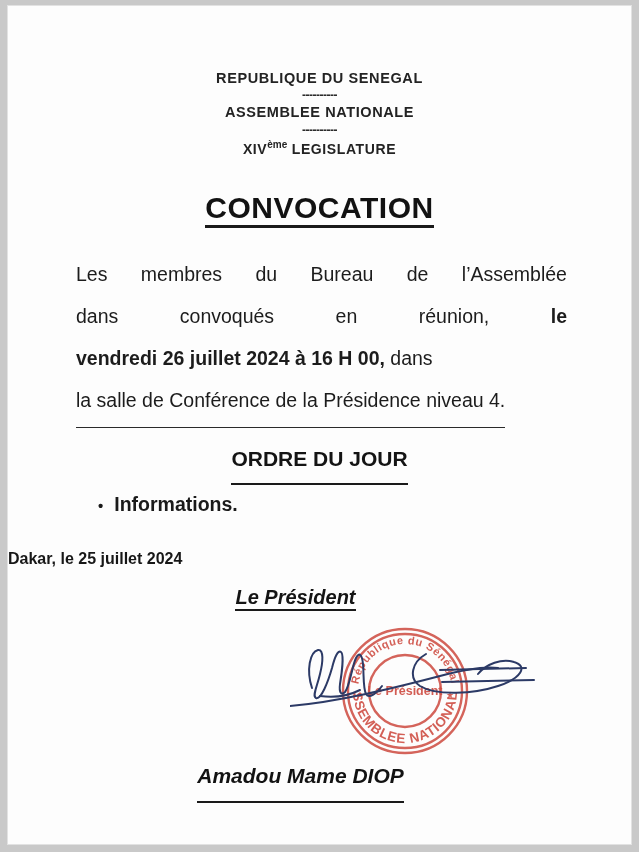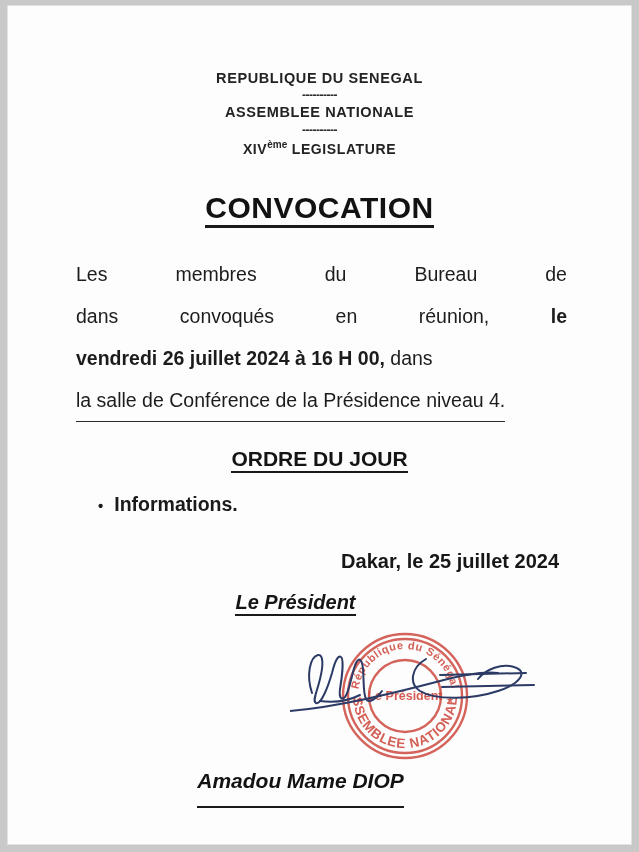--- a/index.html
+++ b/index.html
@@ -208,6 +208,7 @@
       <span>du</span>
       <span>Bureau</span>
       <span>de</span>
+      <span>l’Assemblée</span>
     </div>
 
     <div class="ln just">

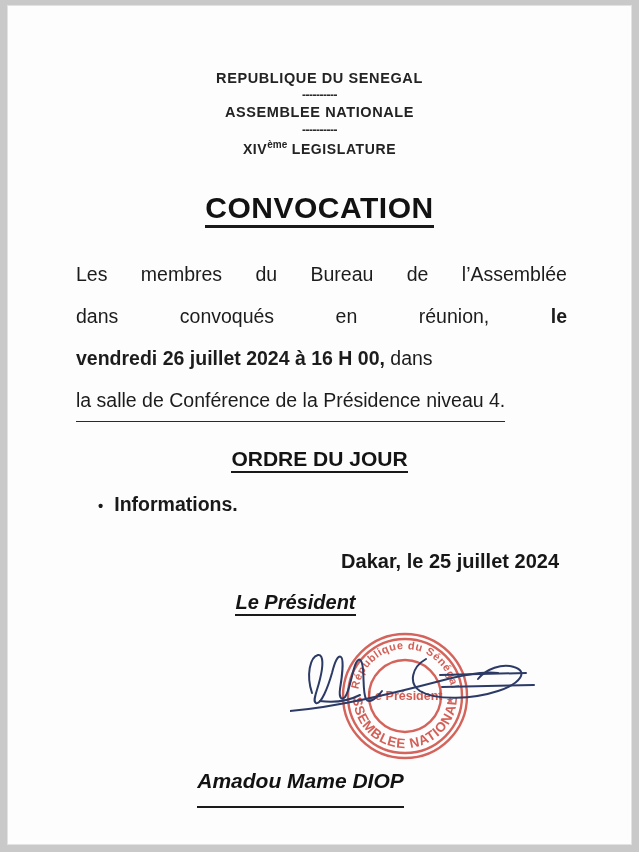--- a/index.html
+++ b/index.html
@@ -91,7 +91,7 @@
   }
   #body-copy .uline {
     border-bottom: 1.5px solid #2a2a2a;
-    padding-bottom: 10px;
+    padding-bottom: 16px;
   }
 
   

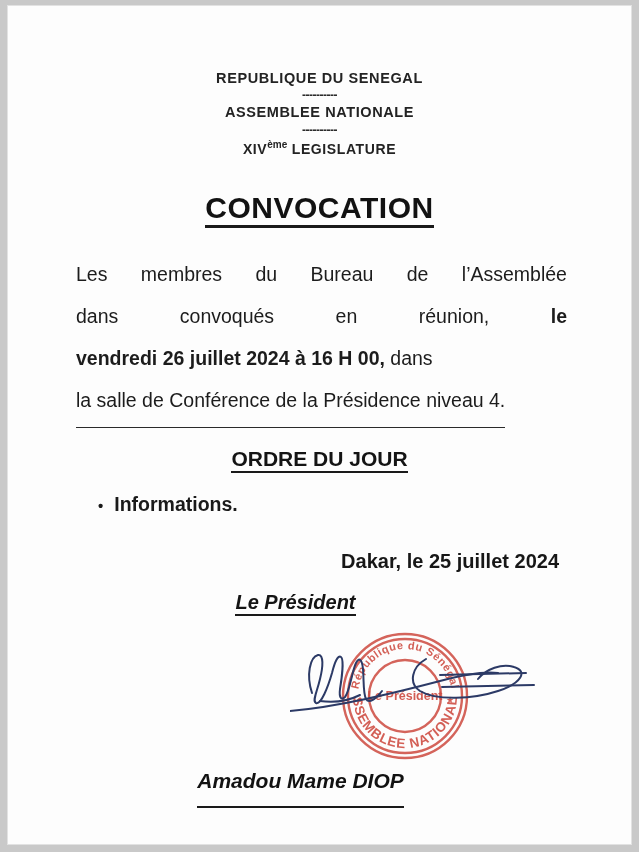--- a/index.html
+++ b/index.html
@@ -104,7 +104,7 @@
   }
   #agenda-heading .u {
     border-bottom: 2.5px solid #1a1a1a;
-    padding-bottom: 1px;
+    padding-bottom: 13px;
   }
   #agenda-list {
     margin: 22px 0 0 90px;

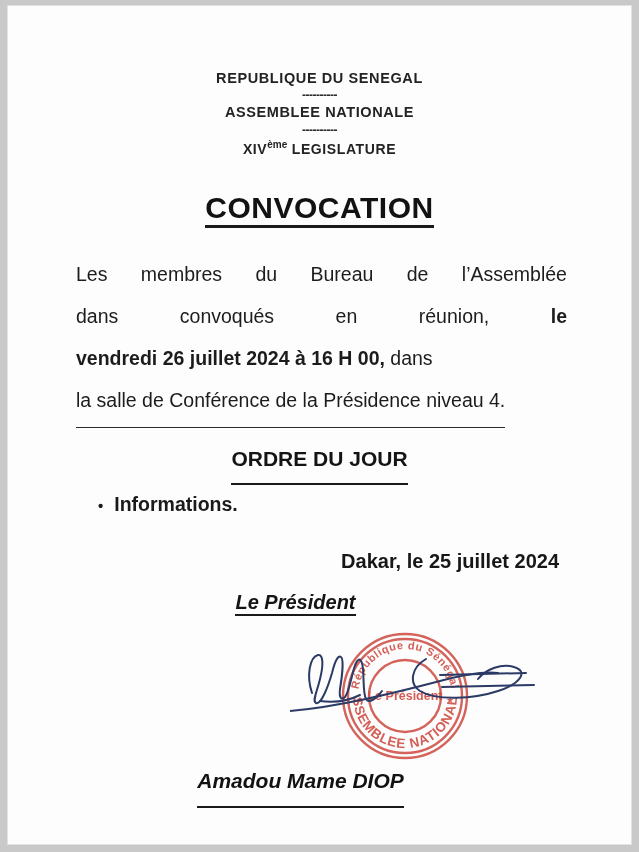--- a/index.html
+++ b/index.html
@@ -125,8 +125,8 @@
   
   #place-date {
     margin: 34px 72px 0 0;
-    text-align: right;
-    font-size: 20px;
+    text-align: left;
+    font-size: 16px;
     font-weight: bold;
     color: #171717;
   }

